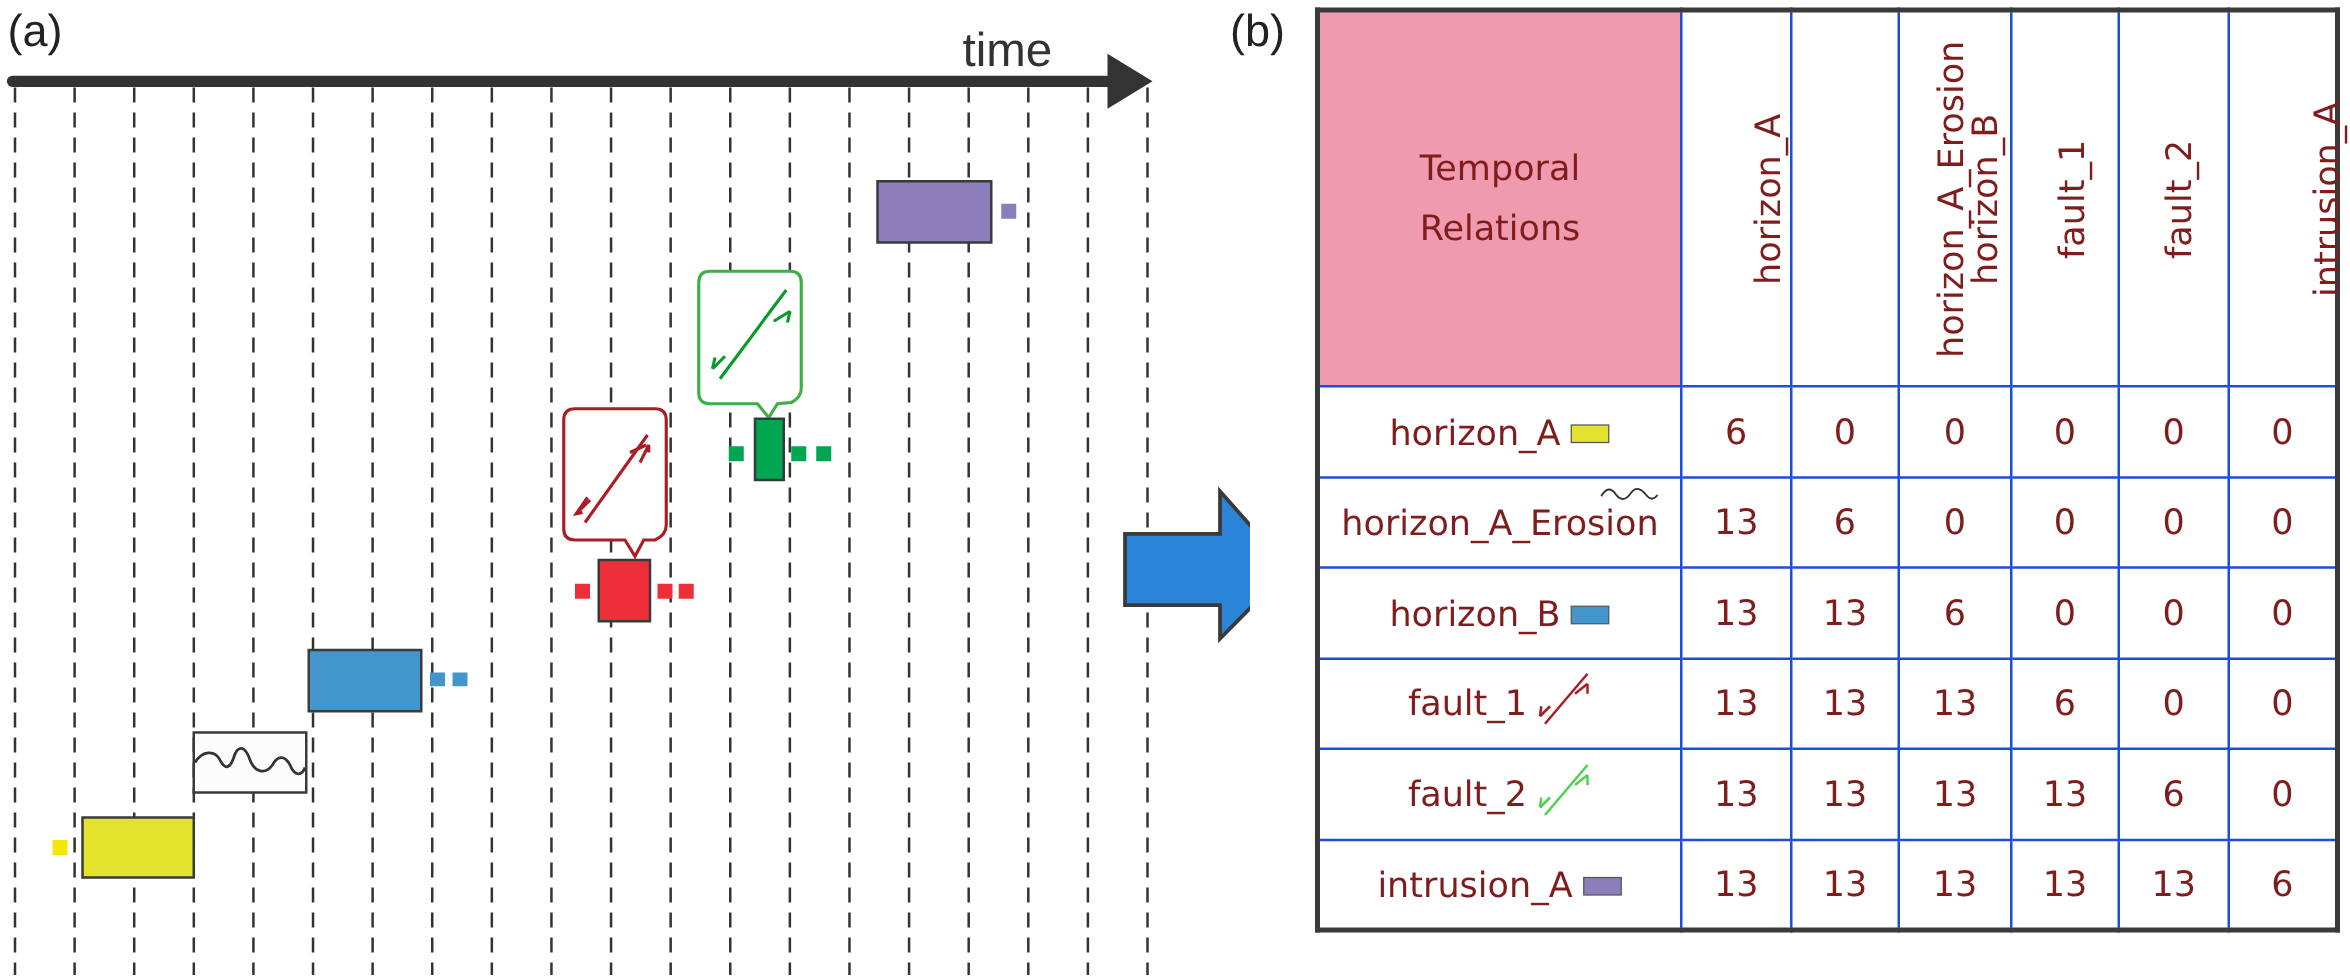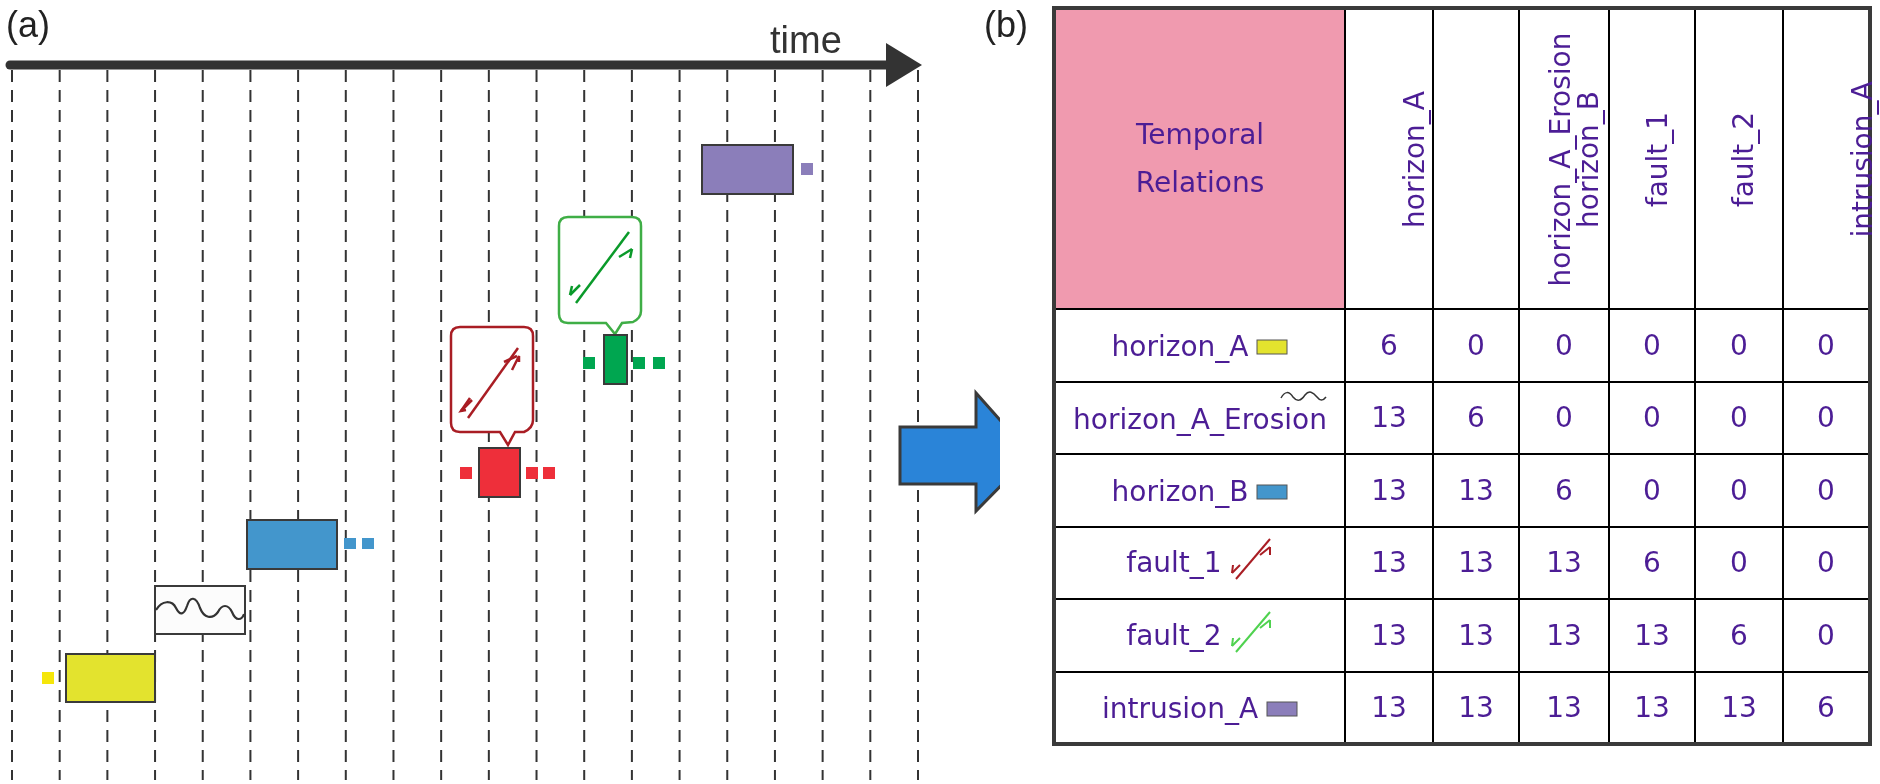--- a/index.html
+++ b/index.html
@@ -10,8 +10,8 @@
   #table-wrap { position:absolute; left:1052px; top:6px; width:816px; height:740px; }
   table.rel { border-collapse:collapse; width:816px; height:740px; table-layout:fixed;
               border:4px solid #3a3a3a; }
-  table.rel td, table.rel th { border:2px solid #000000; padding:0; text-align:center;
-              font-family:"DejaVu Sans", sans-serif; font-weight:normal; color:#4c1d95; font-size:28px; }
+  table.rel td, table.rel th { border:2px solid #1d4ed8; padding:0; text-align:center;
+              font-family:"DejaVu Sans", sans-serif; font-weight:normal; color:#7f1d1d; font-size:28px; }
   th.corner { background:#f09aaf; font-family:"Liberation Sans", sans-serif; font-size:40px; line-height:48px; color:#2f2f2f; }
   th.colhead { height:298px; vertical-align:middle; }
   th.colhead span { display:inline-block; transform:rotate(-90deg); white-space:nowrap; font-size:28px; }

